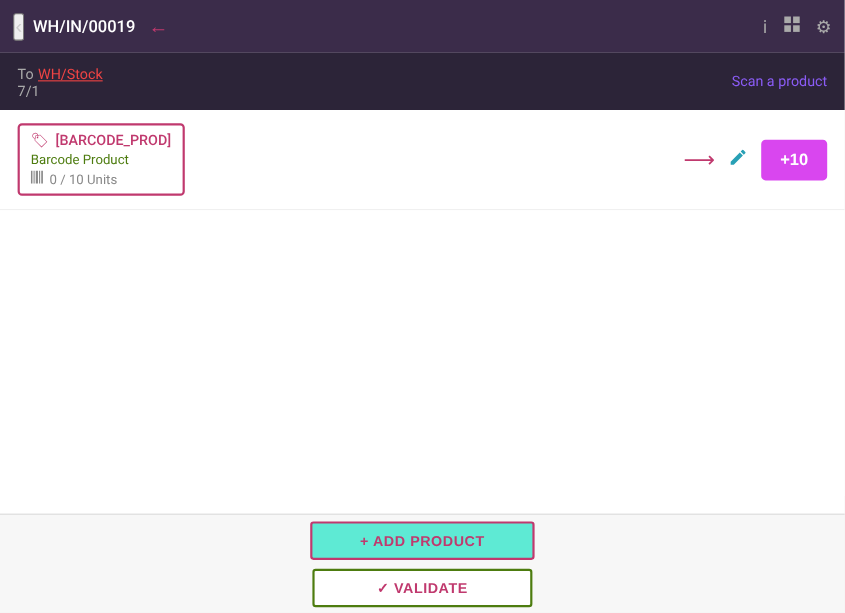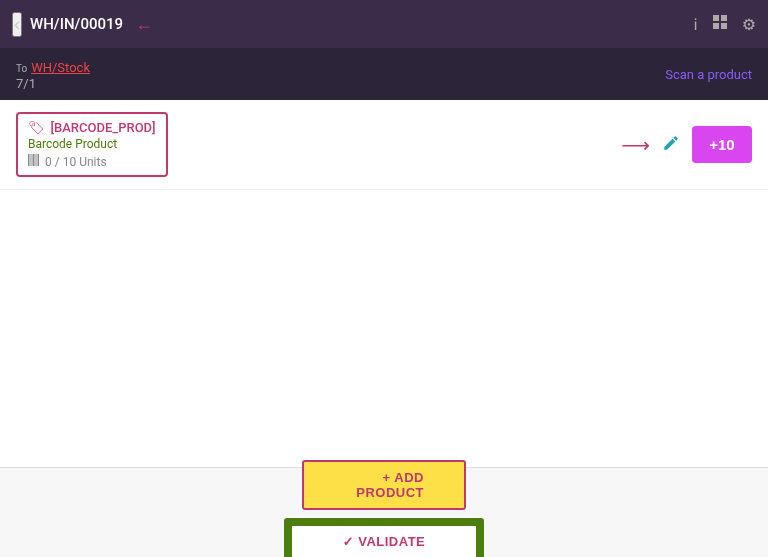--- a/index.html
+++ b/index.html
@@ -69,7 +69,7 @@
     }
     .subheader-to {
       color: #aaa;
-      font-size: 10px;
+      font-size: 13px;
     }
     .subheader-location {
       color: #ef4444;

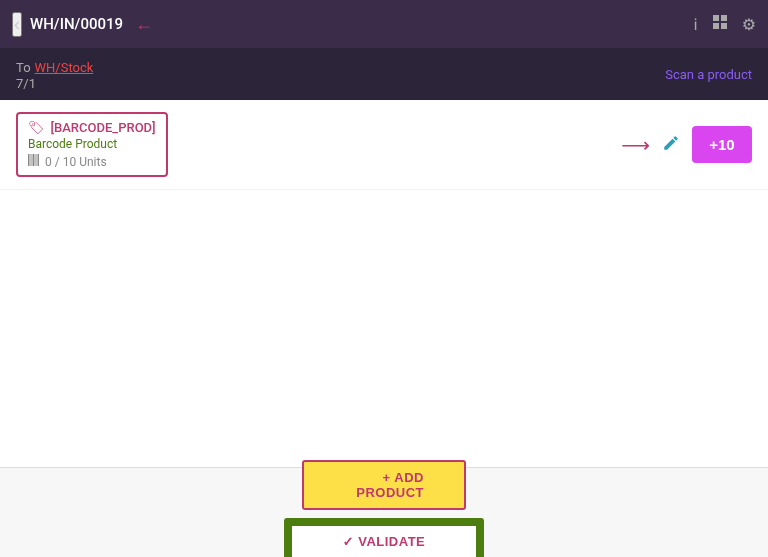--- a/index.html
+++ b/index.html
@@ -203,15 +203,15 @@
     .add-product-btn {
       border: 2px solid #c0396e;
       color: #c0396e;
-      background: #fde047;
+      background: #5eead4;
       padding: 8px 40px;
       font-size: 13px;
       font-weight: 600;
       border-radius: 3px;
       cursor: pointer;
       letter-spacing: 0.5px;
-      width: 164px;
-      text-align: right;
+      width: 204px;
+      text-align: center;
     }
     .validate-btn {
       border: 8px solid #4d7c0f;

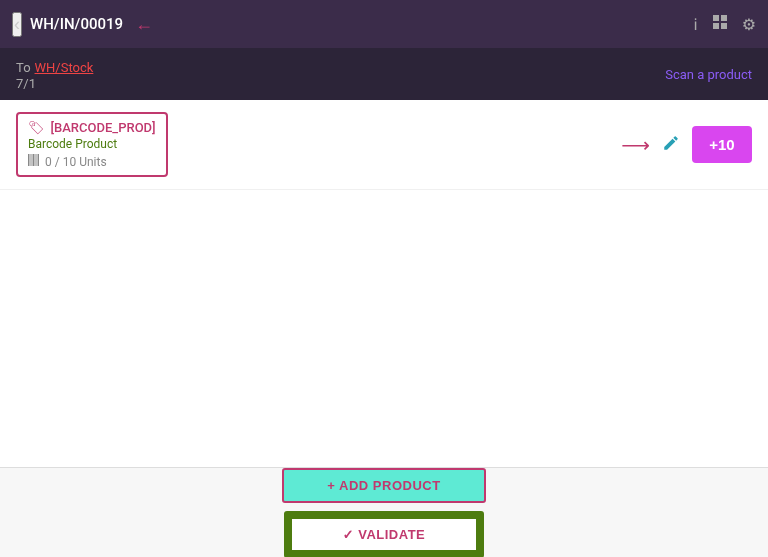--- a/index.html
+++ b/index.html
@@ -214,7 +214,7 @@
       text-align: center;
     }
     .validate-btn {
-      border: 8px solid #4d7c0f;
+      border: 2px solid #4d7c0f;
       color: #c0396e;
       background: #fff;
       padding: 8px 40px;

